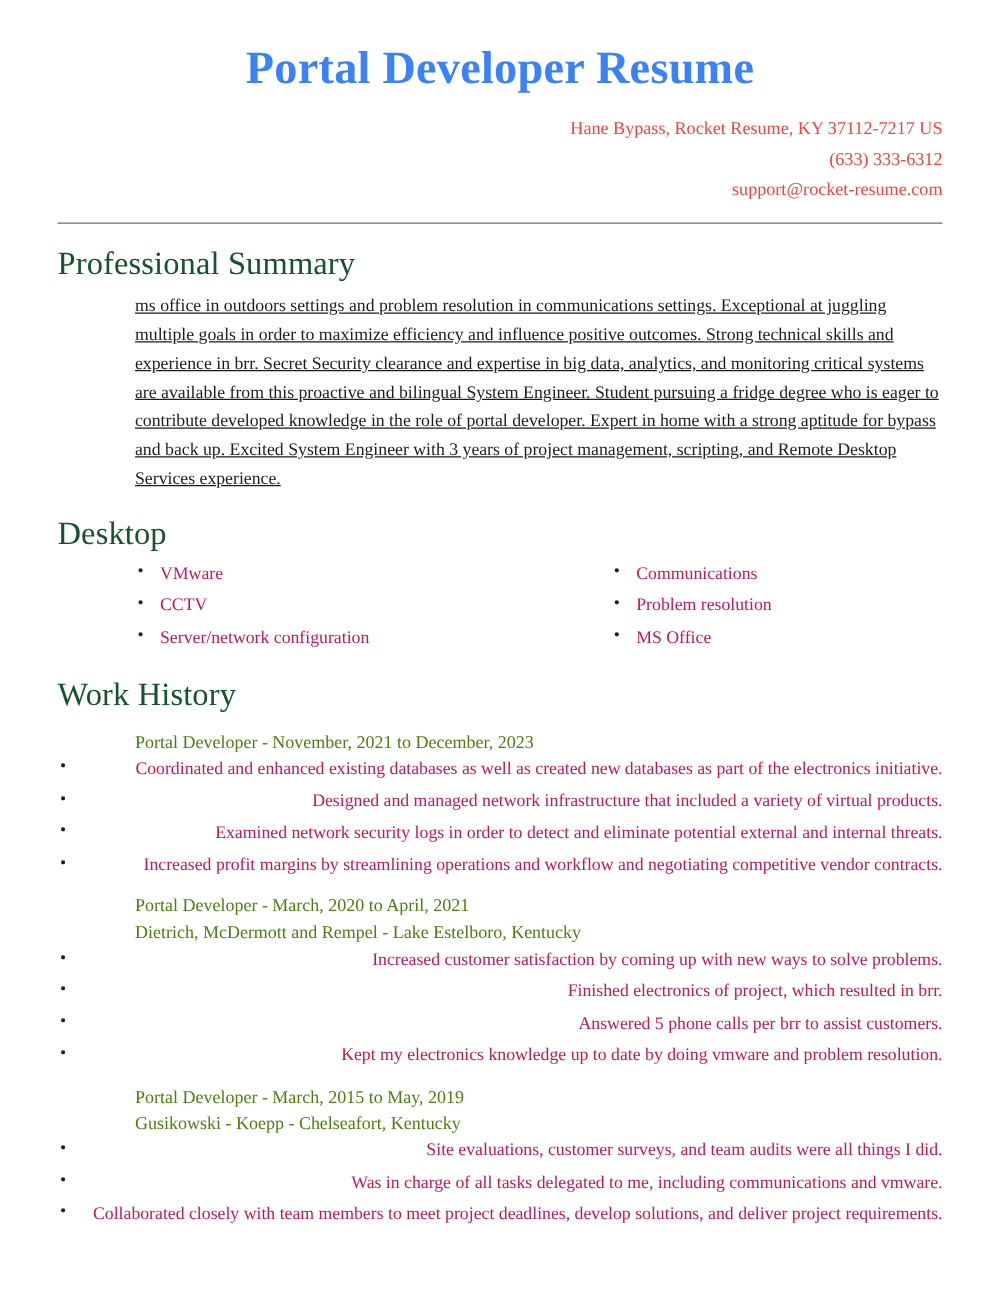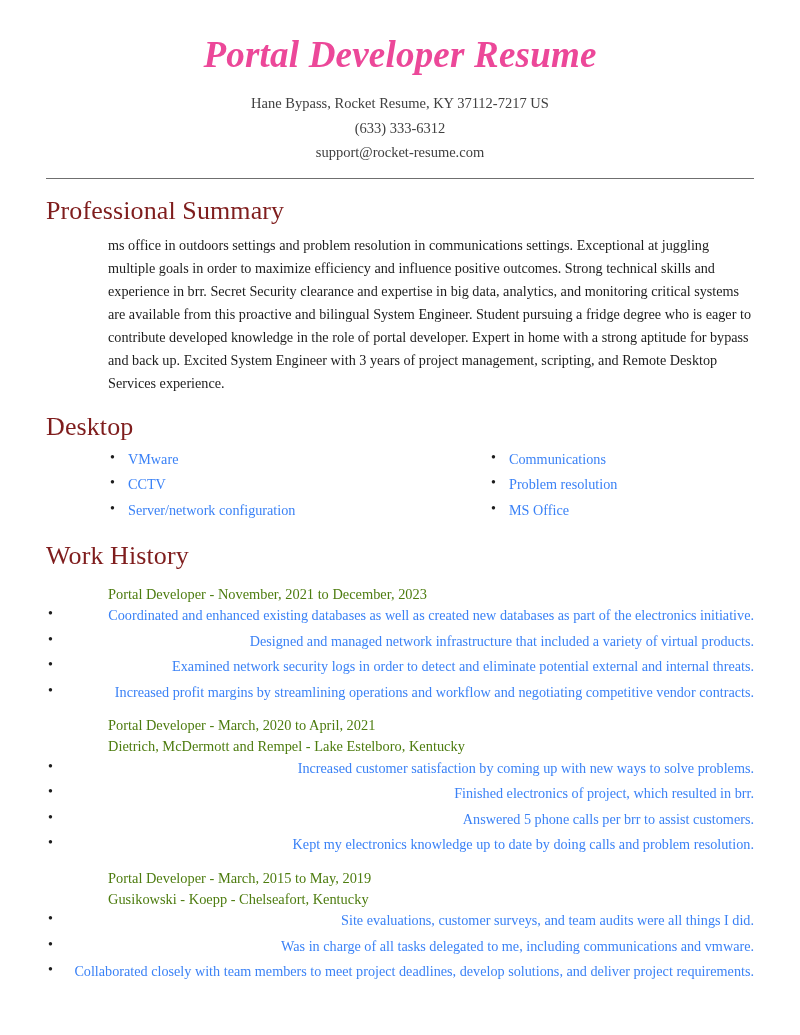--- a/index.html
+++ b/index.html
@@ -32,8 +32,7 @@
     letter-spacing: 0.2px;
     line-height: 1.12;
     margin: 0 0 16px 0;
-    color: #ec4899;
-    font-style: italic;
+    color: #3b82f6;
   }
   .contact-block {
     text-align: center;

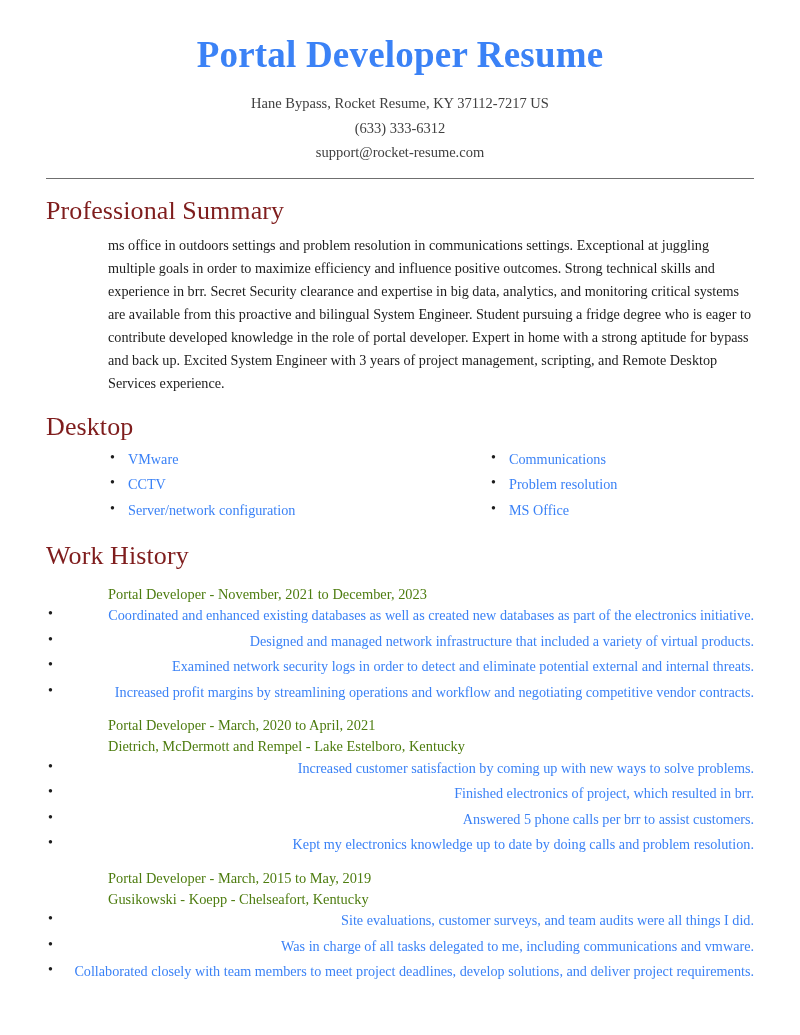--- a/index.html
+++ b/index.html
@@ -35,10 +35,10 @@
     color: #3b82f6;
   }
   .contact-block {
-    text-align: center;
+    text-align: right;
     font-size: 14.5px;
     line-height: 1.66;
-    color: #404040;
+    color: #ef4444;
   }
   .contact-line { display: block; }
 

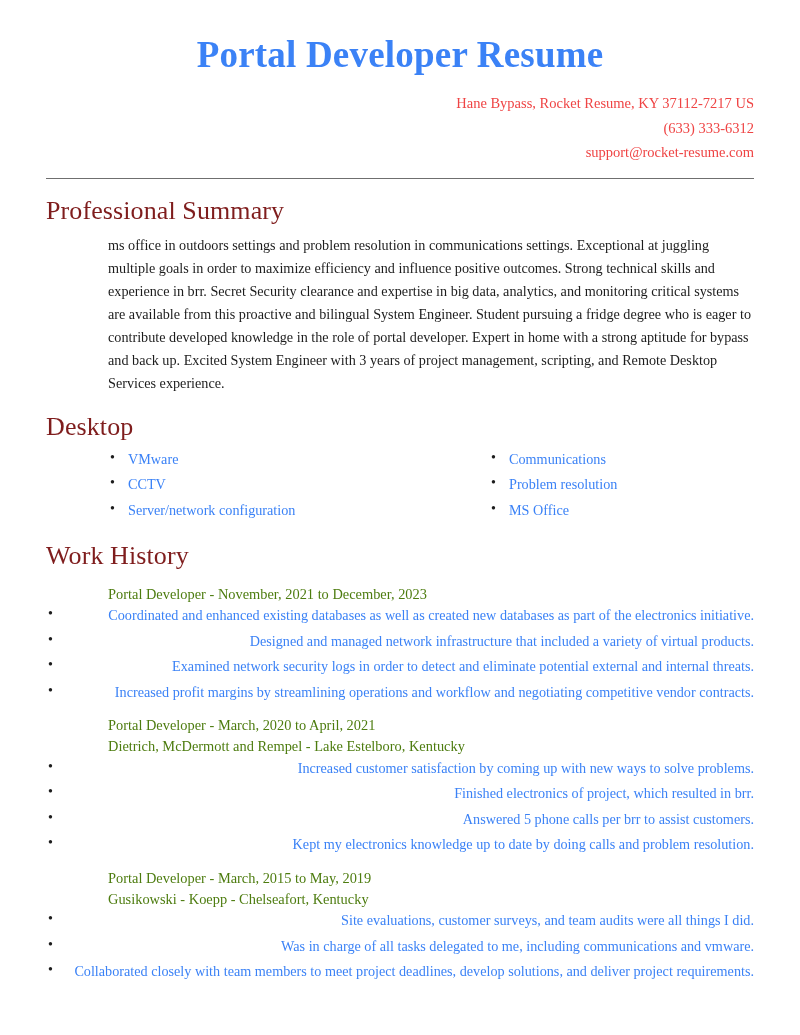--- a/index.html
+++ b/index.html
@@ -56,7 +56,7 @@
     font-weight: 400;
     line-height: 1.2;
     margin: 0 0 8px 0;
-    color: #7f1d1d;
+    color: #14532d;
     letter-spacing: 0.1px;
   }
   .section-heading.tight { margin-bottom: 6px; }

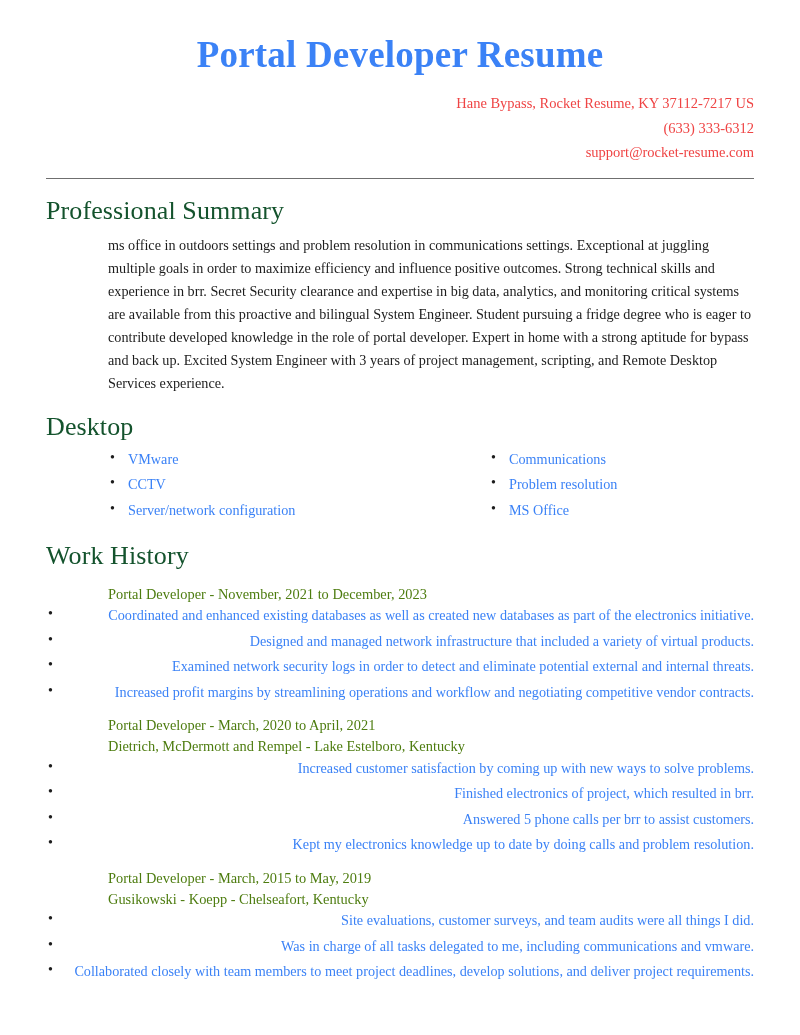--- a/index.html
+++ b/index.html
@@ -61,7 +61,7 @@
   }
   .section-heading.tight { margin-bottom: 6px; }
 
-  .indent { padding-left: 62px; }
+  .indent { padding-left: 62px; text-decoration: underline; }
 
   .summary-text {
     font-size: 14.2px;

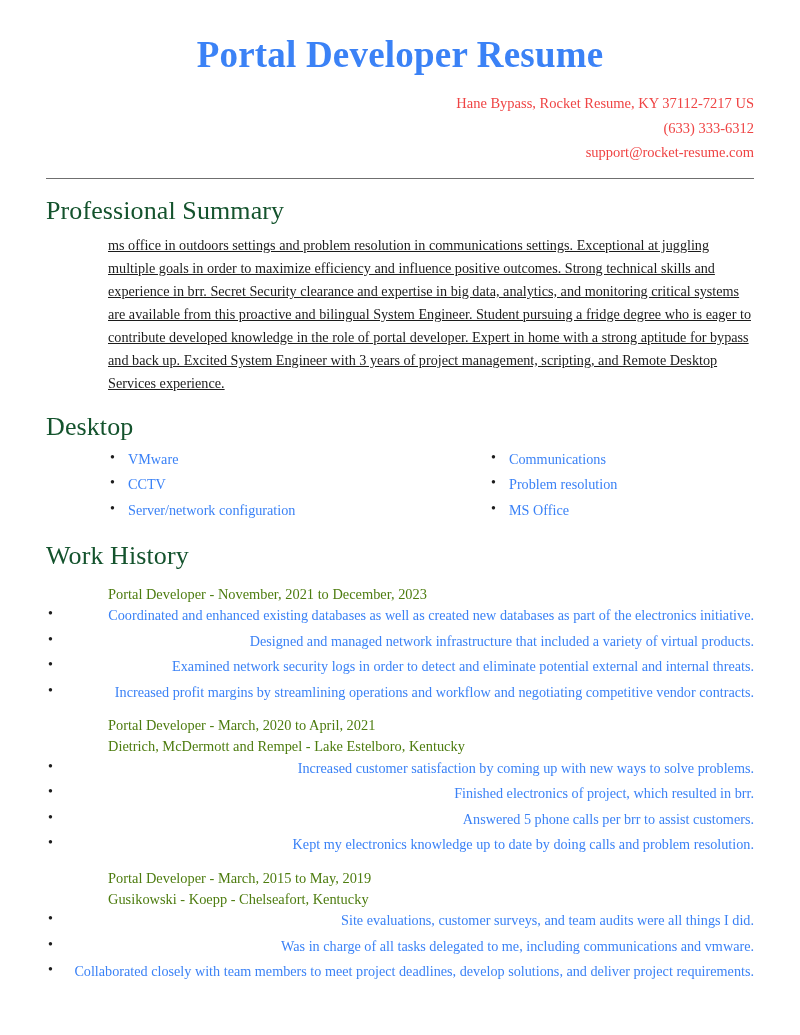--- a/index.html
+++ b/index.html
@@ -93,7 +93,7 @@
     font-size: 14.2px;
     line-height: 1.58;
     margin: 0 0 3px 0;
-    color: #3b82f6;
+    color: #be185d;
   }
   ul.bullets > li::before {
     content: "\2022";

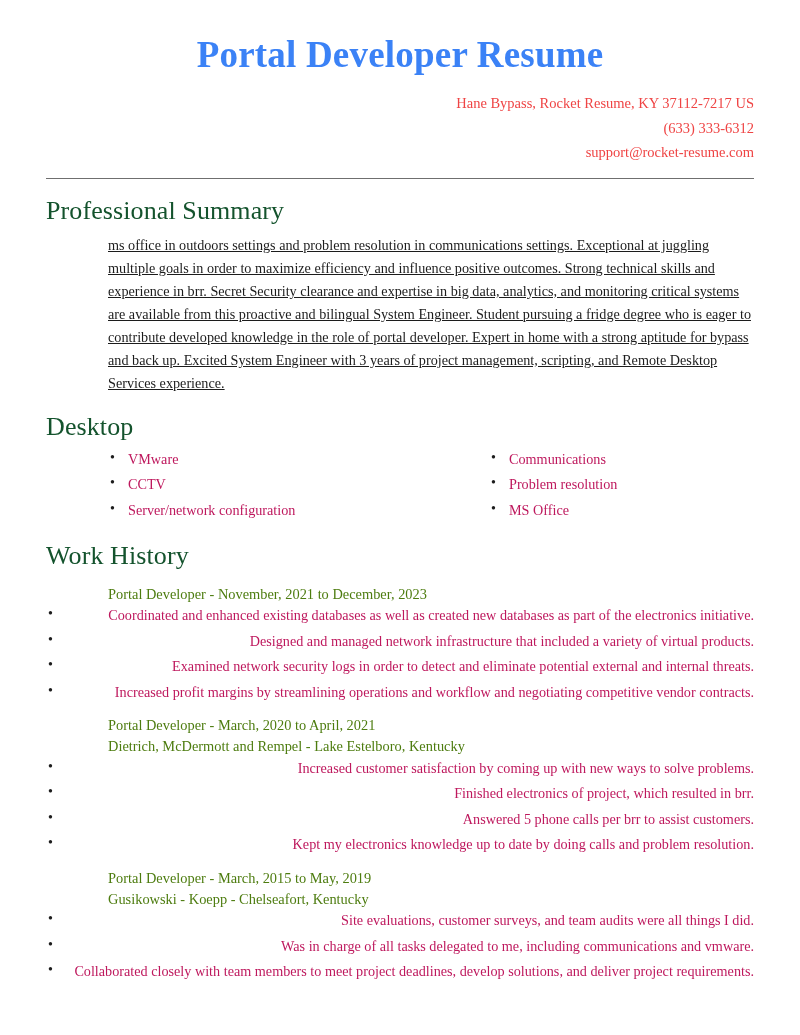--- a/index.html
+++ b/index.html
@@ -188,7 +188,7 @@
         <li>Increased customer satisfaction by coming up with new ways to solve problems.</li>
         <li>Finished electronics of project, which resulted in brr.</li>
         <li>Answered 5 phone calls per brr to assist customers.</li>
-        <li>Kept my electronics knowledge up to date by doing calls and problem resolution.</li>
+        <li>Kept my electronics knowledge up to date by doing vmware and problem resolution.</li>
       </ul>
     </div>
 

